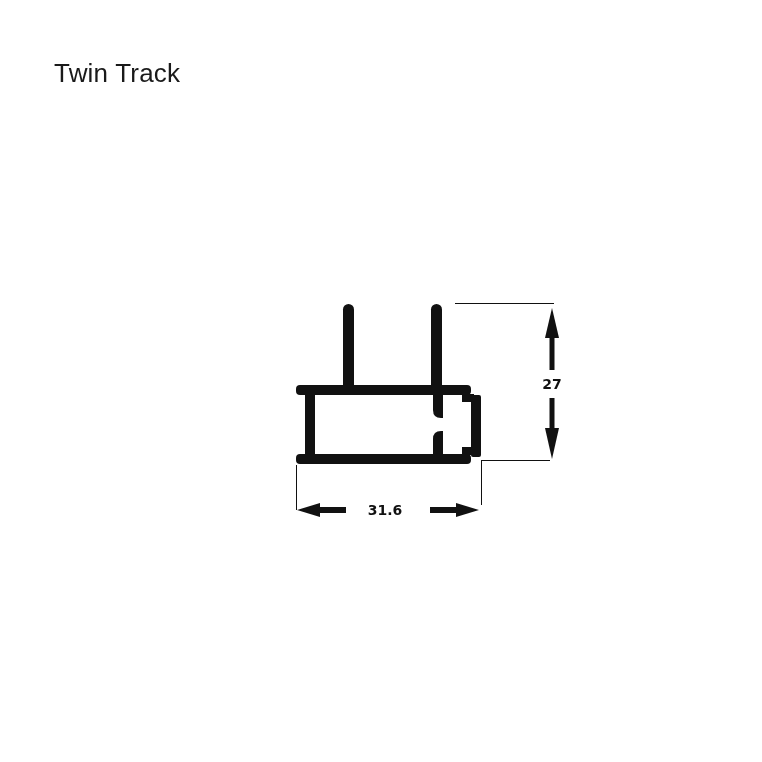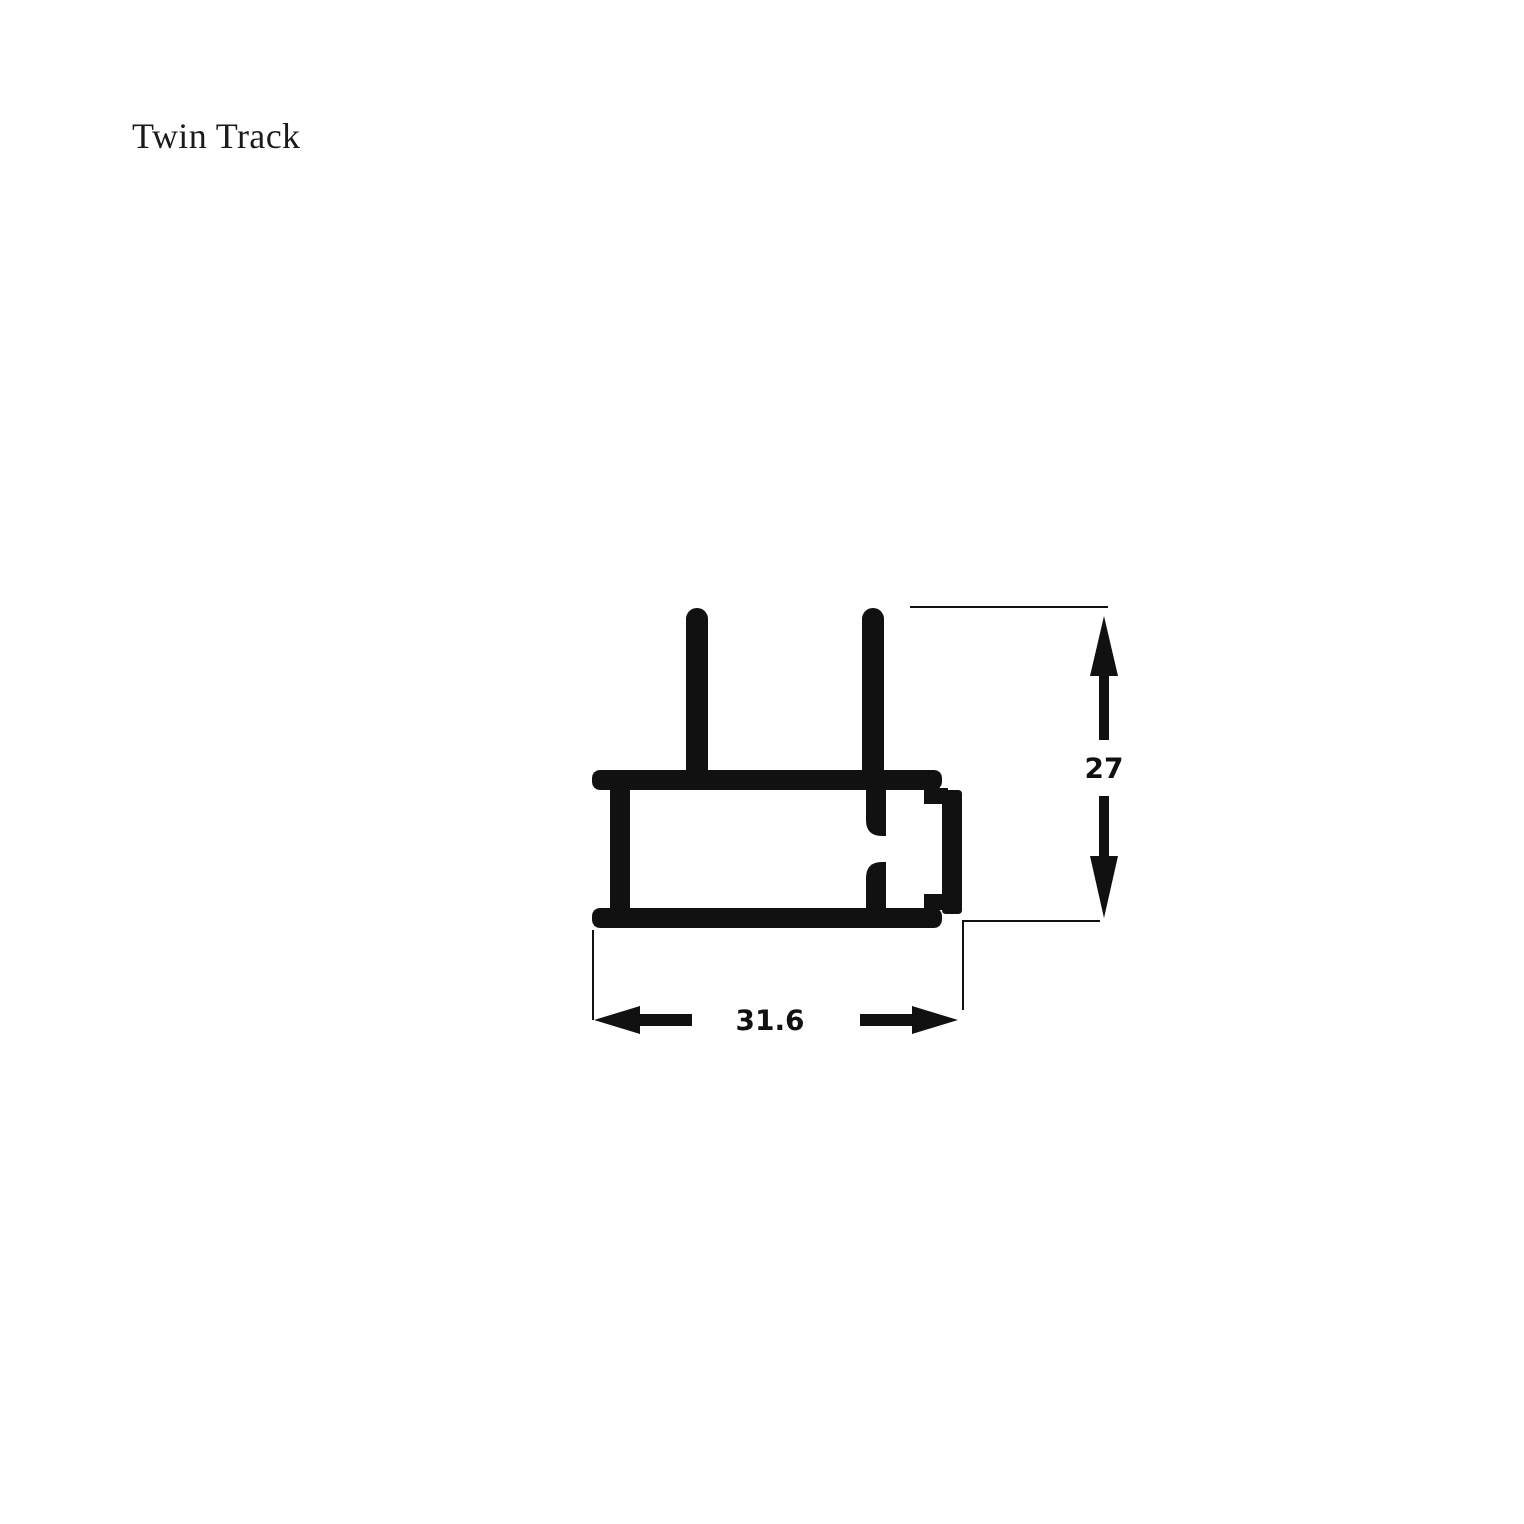--- a/index.html
+++ b/index.html
@@ -16,12 +16,12 @@
     }
     .title {
       position: absolute;
-      left: 66px;
+      left: 54px;
       top: 58px;
-      font-size: 18px;
+      font-size: 26px;
       color: #1a1a1a;
       letter-spacing: 0.2px;
-      font-family: Liberation Serif, serif;
+      font-family: Liberation Sans, sans-serif;
     }
     .drawing {
       position: absolute;

